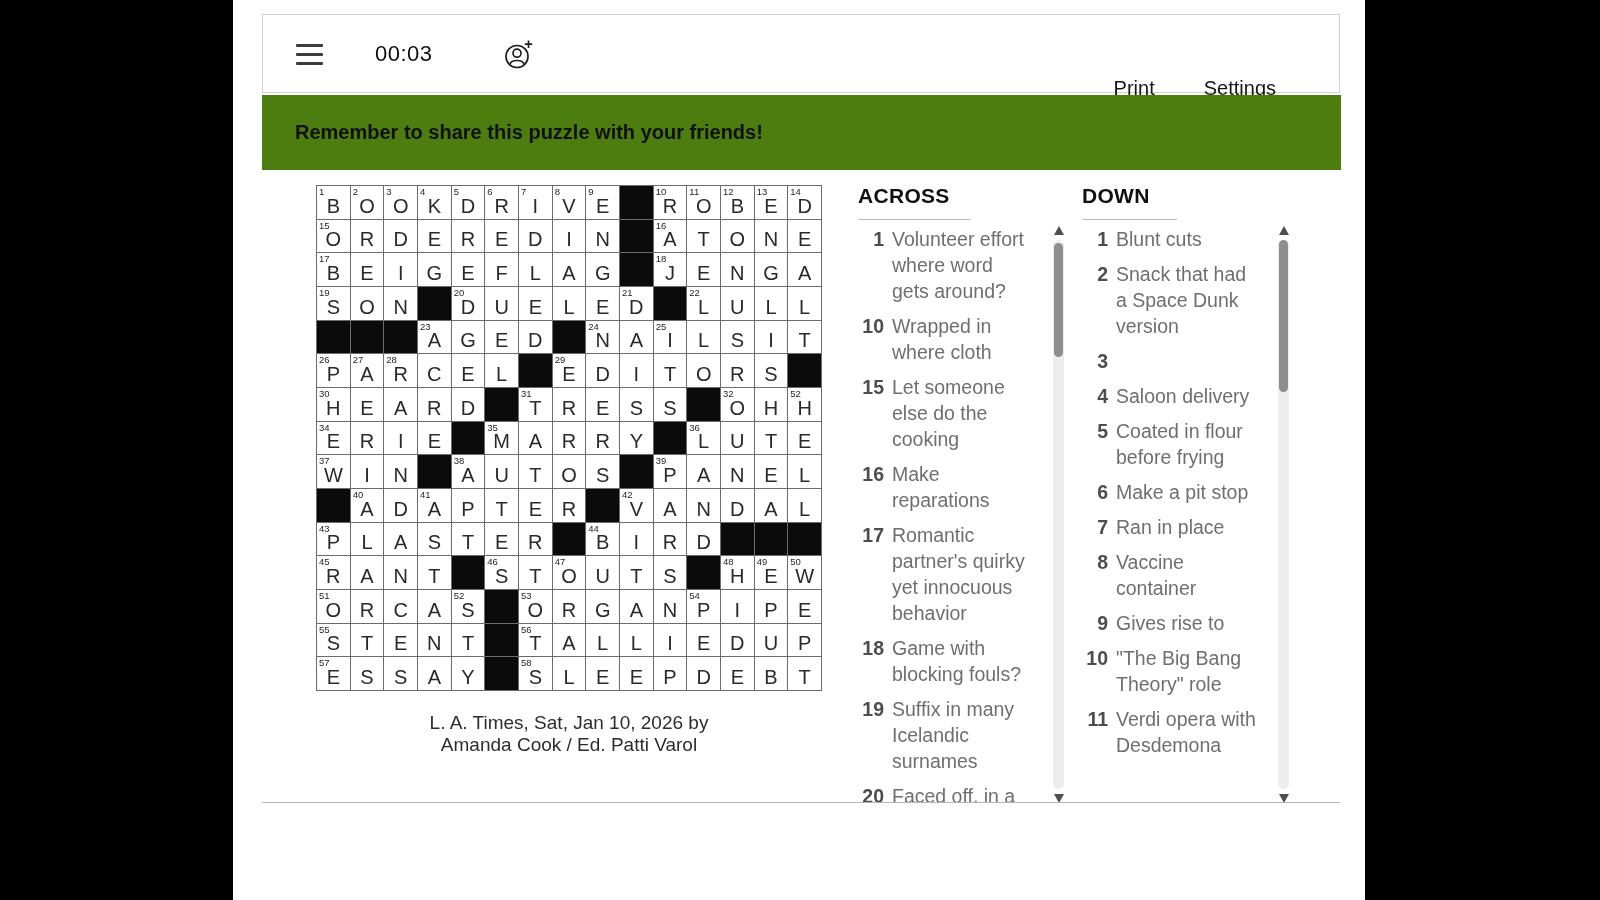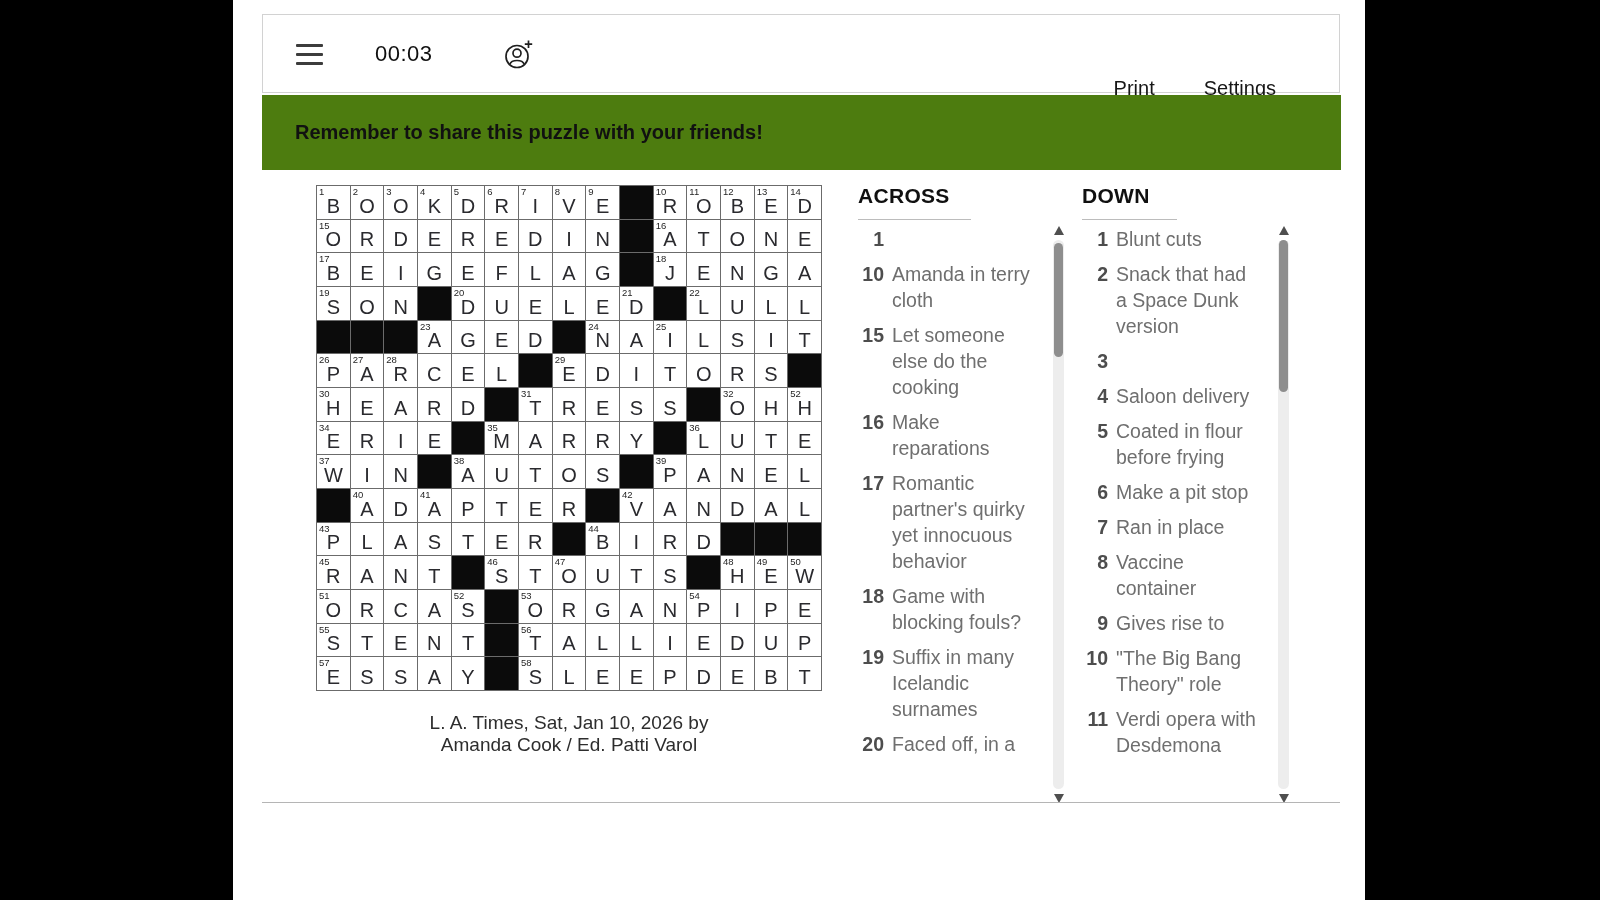--- a/index.html
+++ b/index.html
@@ -794,6 +794,7 @@
   <div class="clue-list list-across">
       <div class="clue">
         <span class="clue-num">1</span>
+        <span class="clue-text">Volunteer effort where word gets around?</span>
       </div>
       <div class="clue">
         <span class="clue-num">10</span>

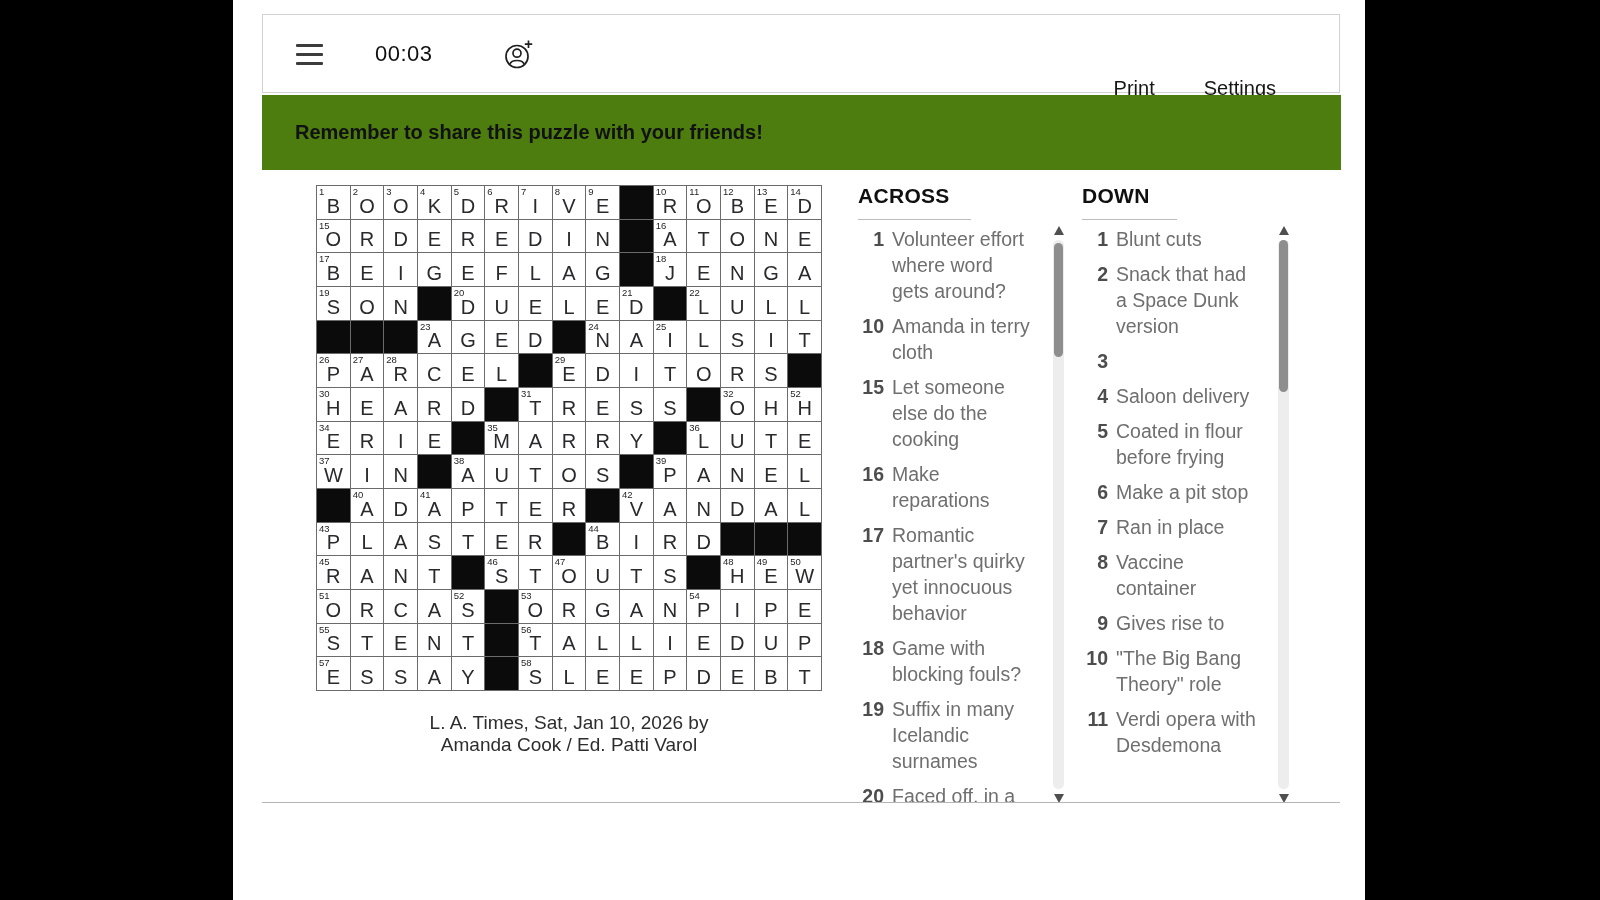--- a/index.html
+++ b/index.html
@@ -798,7 +798,7 @@
       </div>
       <div class="clue">
         <span class="clue-num">10</span>
-        <span class="clue-text">Amanda in terry cloth</span>
+        <span class="clue-text">Wrapped in where cloth</span>
       </div>
       <div class="clue">
         <span class="clue-num">15</span>

